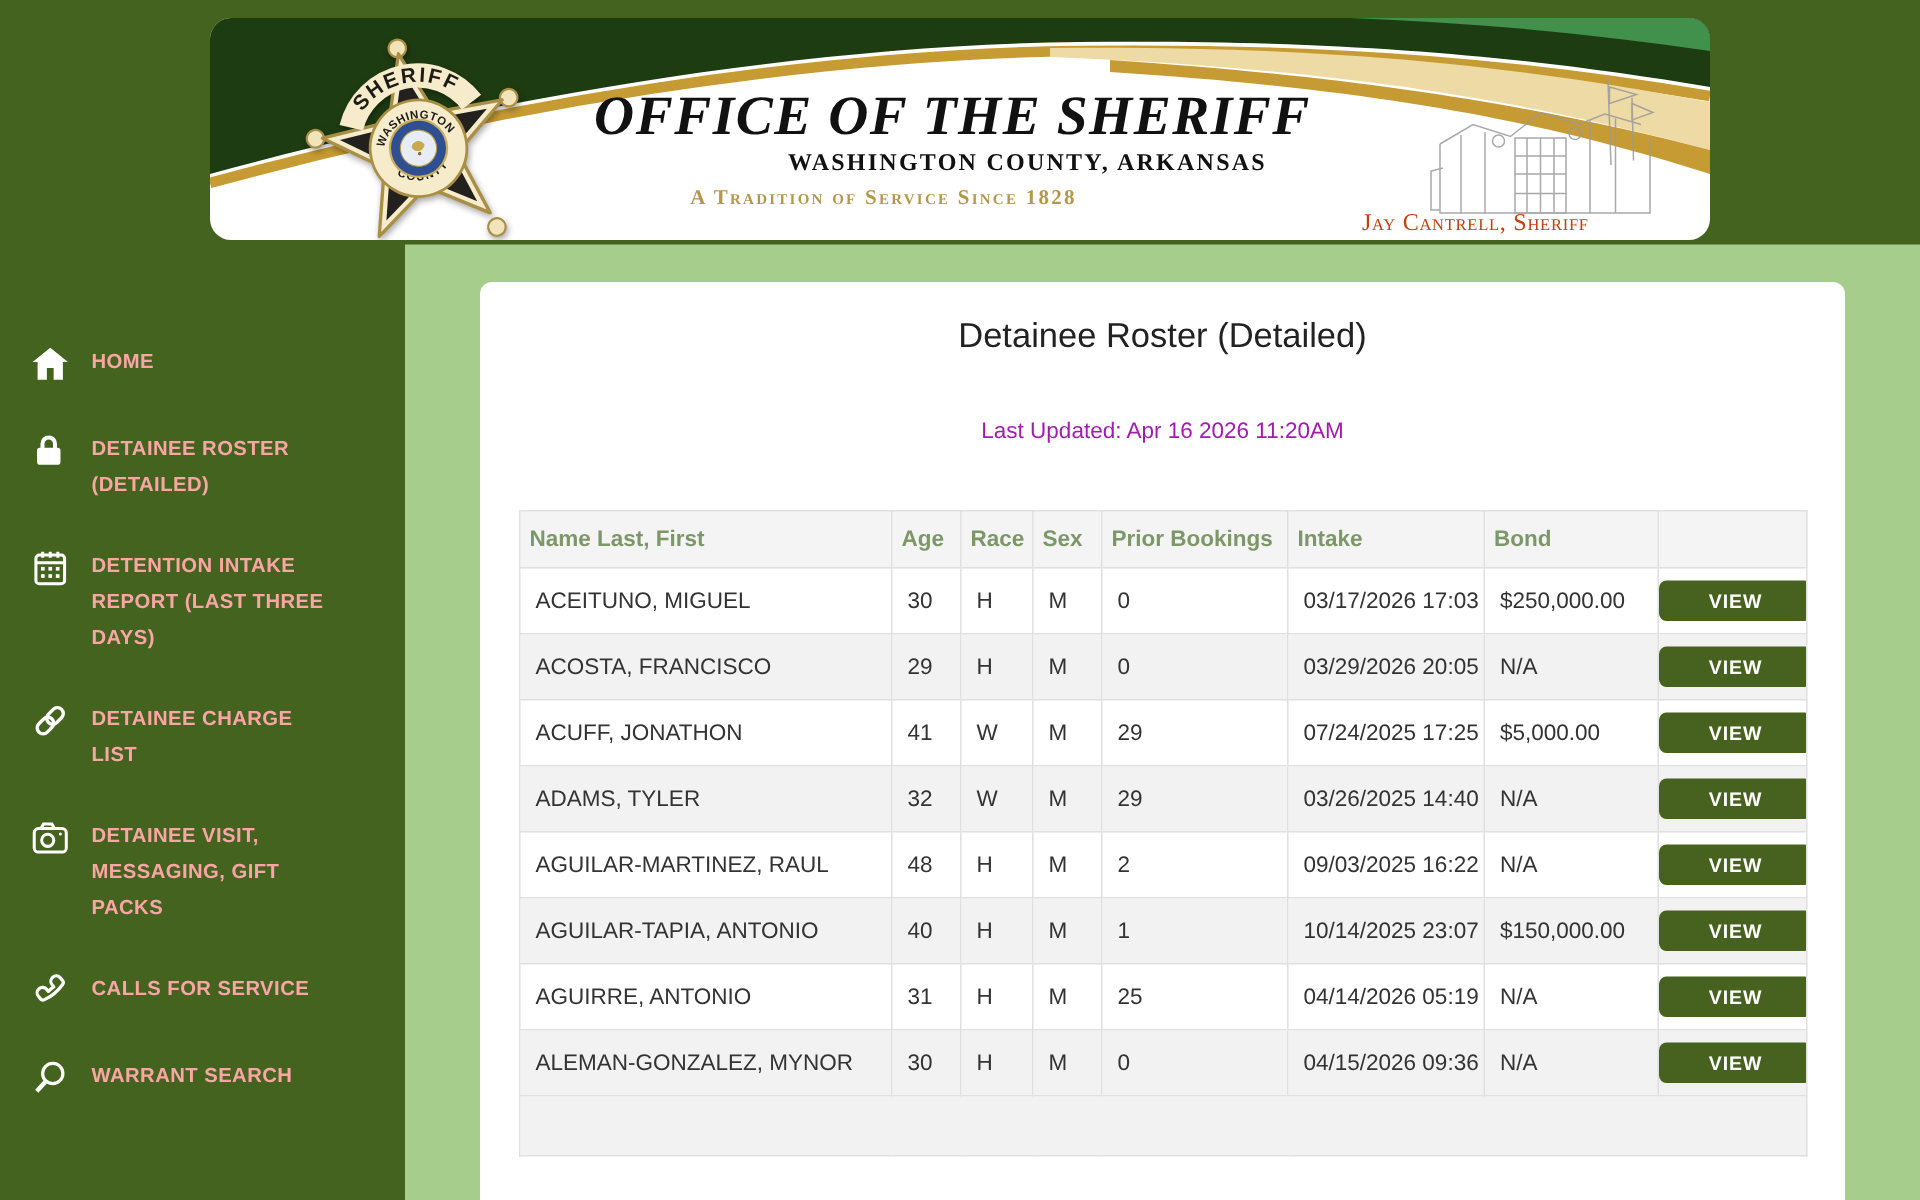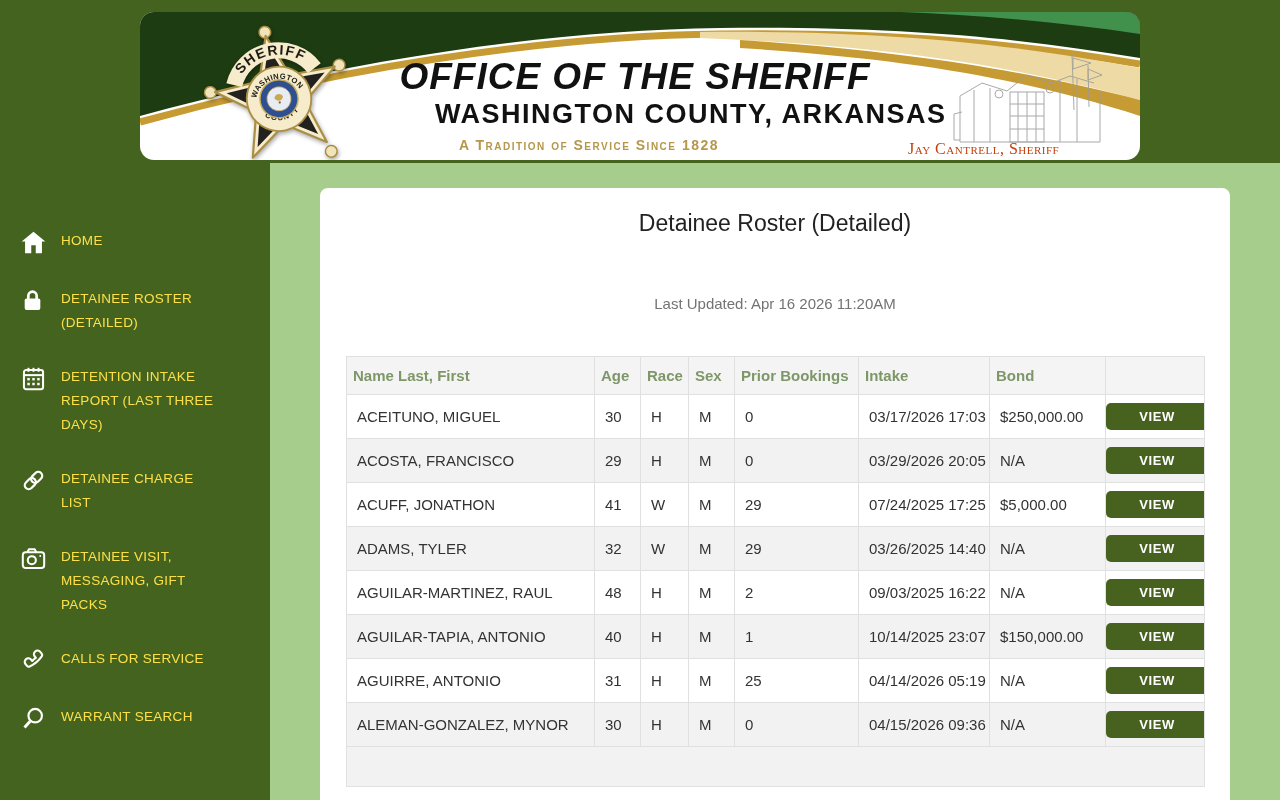--- a/index.html
+++ b/index.html
@@ -13,7 +13,7 @@
             background:#ffffff; border-radius:14px; overflow:hidden; }
   .banner svg.swoosh { position:absolute; inset:0; width:100%; height:100%; }
   .banner-text { position:absolute; left:245px; top:44px; width:500px; text-align:center;
-                 font-family:Liberation Sans, sans-serif; color:#111; }
+                 font-family:Liberation Serif, serif; color:#111; }
   .banner-title { font-size:37px; font-weight:bold; font-style:italic; letter-spacing:1px; white-space:nowrap; }
   .banner-subtitle { font-size:27px; font-weight:bold; letter-spacing:1.5px; white-space:nowrap;
                      position:relative; left:50px; margin-top:1px; }

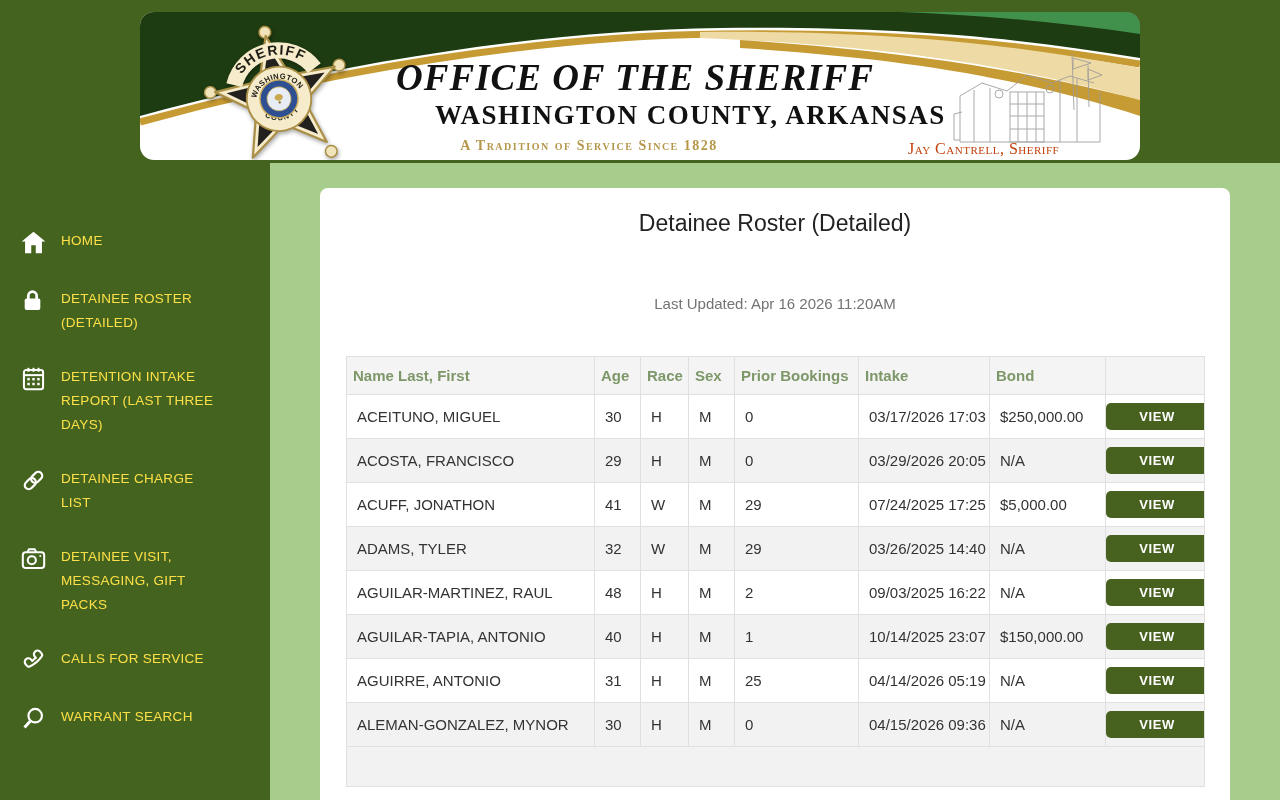--- a/index.html
+++ b/index.html
@@ -15,7 +15,7 @@
   .banner-text { position:absolute; left:245px; top:44px; width:500px; text-align:center;
                  font-family:Liberation Serif, serif; color:#111; }
   .banner-title { font-size:37px; font-weight:bold; font-style:italic; letter-spacing:1px; white-space:nowrap; }
-  .banner-subtitle { font-size:27px; font-weight:bold; letter-spacing:1.5px; white-space:nowrap;
+  .banner-subtitle { font-size:16px; font-weight:bold; letter-spacing:1.5px; white-space:nowrap;
                      position:relative; left:50px; margin-top:1px; }
   .banner-tagline { font-size:14px; font-variant:small-caps; color:#b5974a; letter-spacing:1.5px;
                     position:relative; left:-46px; margin-top:7px; font-weight:bold; }

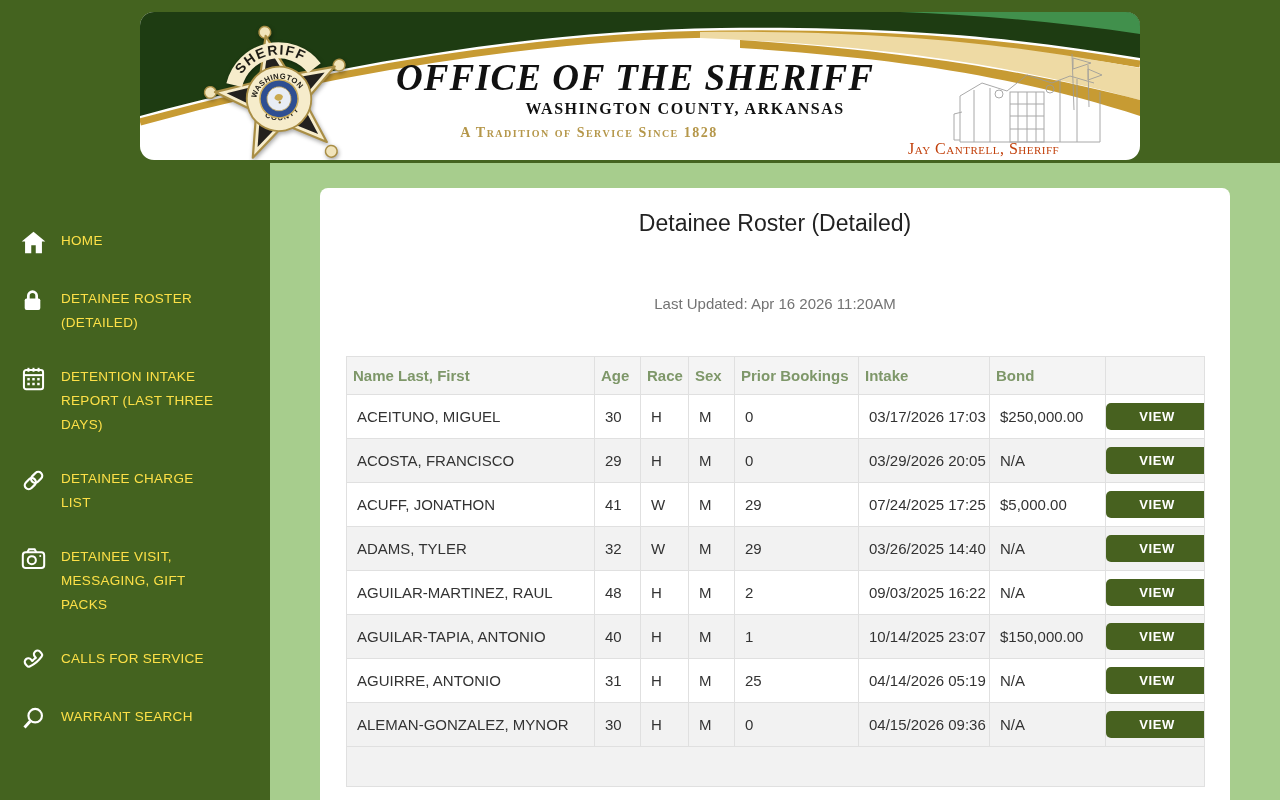--- a/index.html
+++ b/index.html
@@ -28,7 +28,7 @@
   .sidebar { position:absolute; left:0; top:163px; width:270px; bottom:0; padding-top:66px; }
   .nav-item { display:flex; align-items:flex-start; padding-left:20px; margin-bottom:30px; cursor:pointer; }
   .nav-icon { width:30px; height:28px; flex:none; margin-right:11px; }
-  .nav-label { color:#fde047; font-weight:normal; font-size:13.5px; line-height:24px;
+  .nav-label { color:#fca5a5; font-weight:bold; font-size:13.5px; line-height:24px;
                letter-spacing:.3px; width:162px; }
 
   

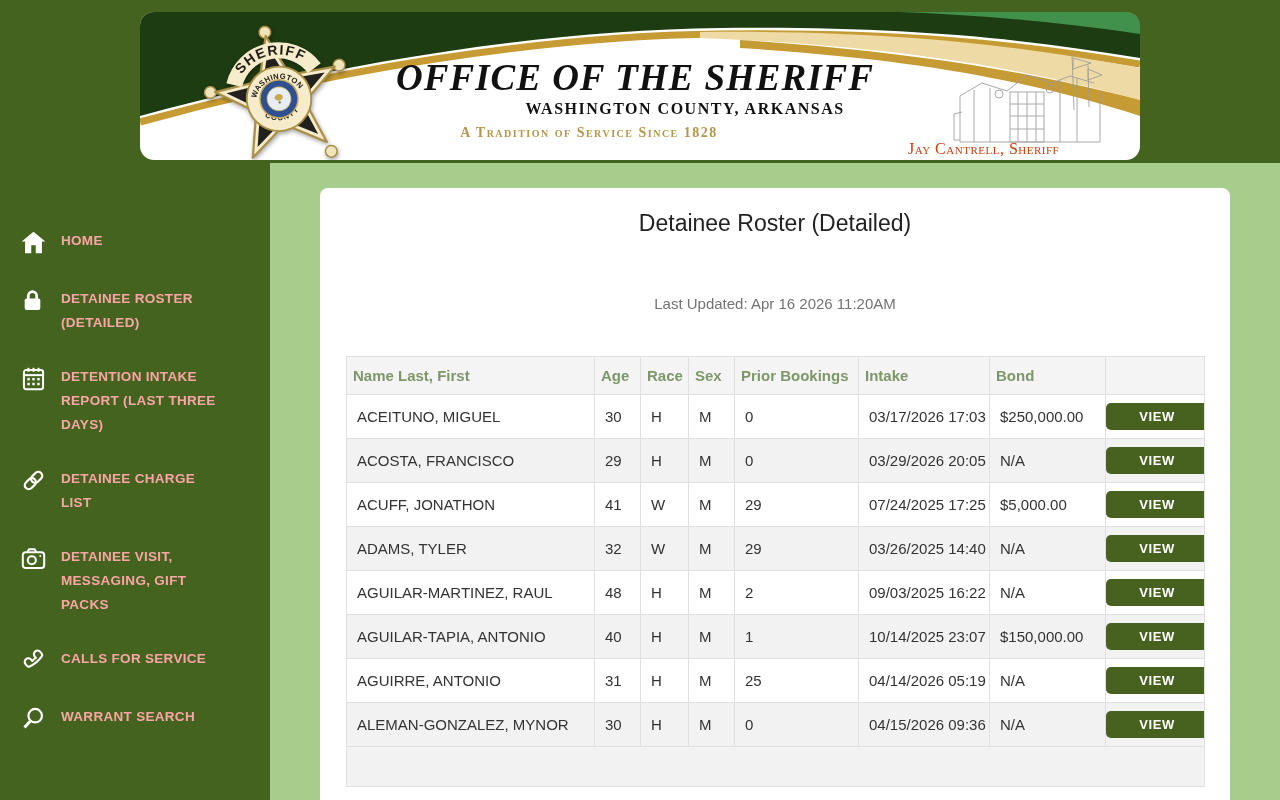--- a/index.html
+++ b/index.html
@@ -36,7 +36,7 @@
   .card { position:absolute; left:50px; top:25px; width:910px; height:660px;
           background:#fff; border-radius:8px 8px 0 0; padding:22px 26px 0; }
   .page-title { text-align:center; font-size:23px; color:#222; font-weight:400; }
-  .last-updated { text-align:center; font-size:15px; color:#737373; margin-top:58px; }
+  .last-updated { text-align:center; font-size:15px; color:#a21caf; margin-top:42px; }
 
   table { margin:44px auto 0; width:858px; border-collapse:collapse; table-layout:fixed; }
   th, td { border:1px solid #e0e0e0; }

